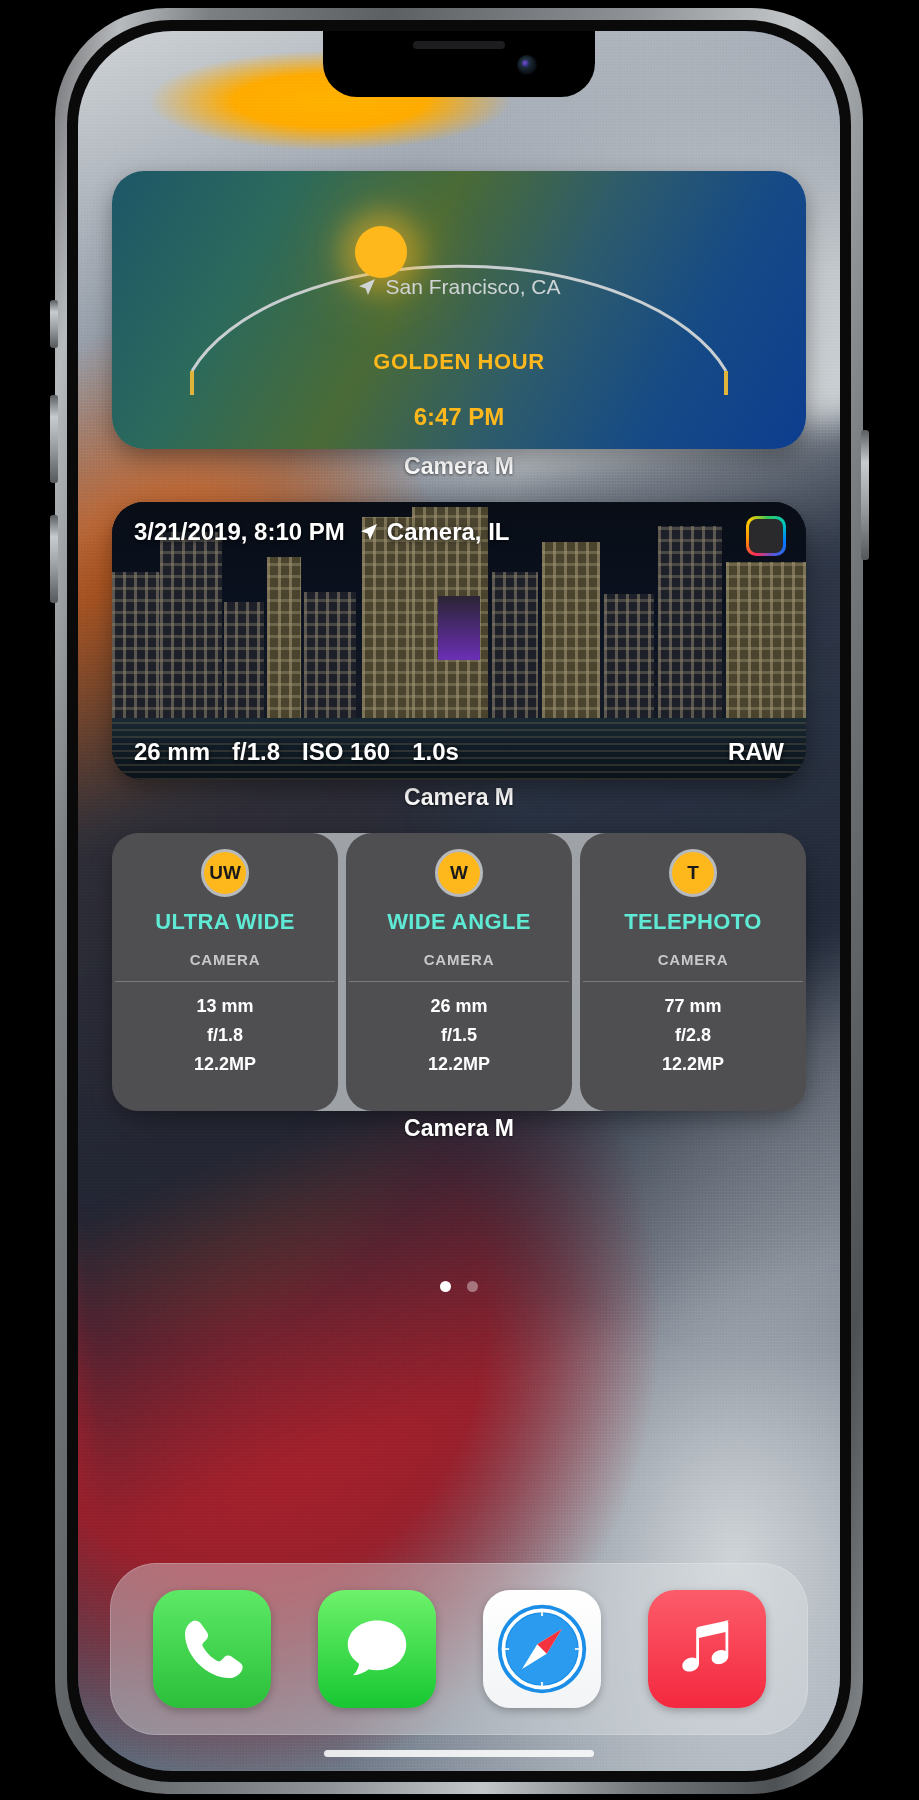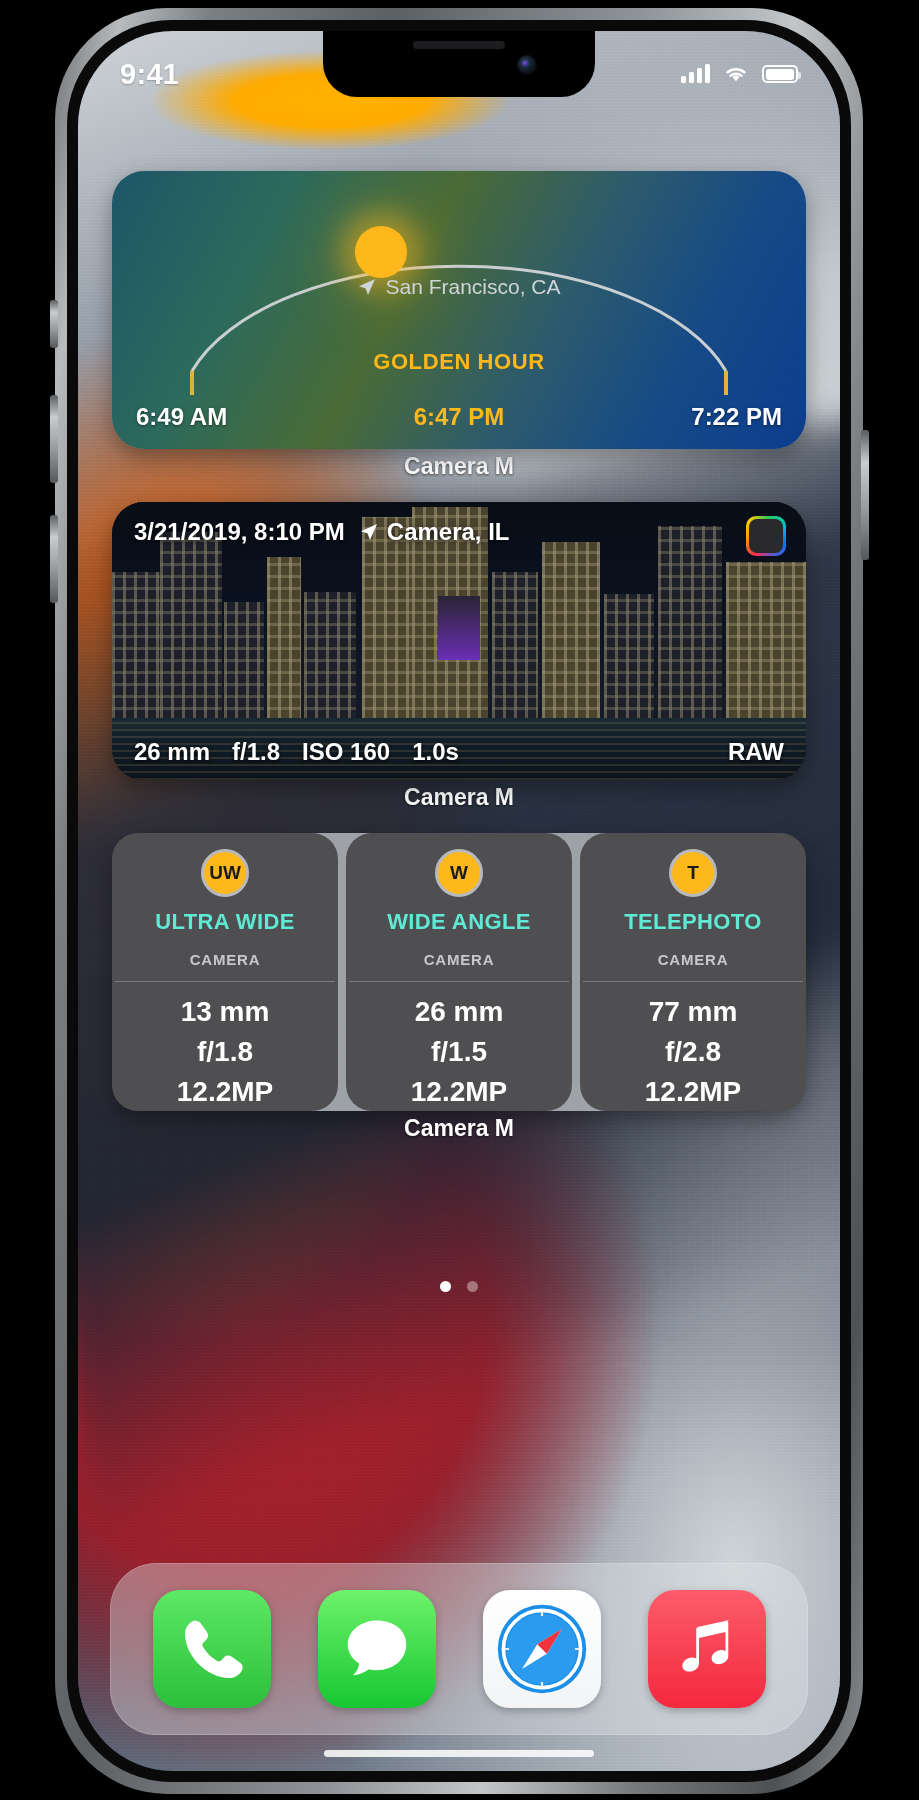--- a/index.html
+++ b/index.html
@@ -223,25 +223,6 @@
       <div class="notch-cam"></div>
     </div>
 
-    <div class="statusbar">
-      <div class="sb-time">9:41</div>
-      <div class="sb-right">
-        <span class="sig">
-            <i></i>
-            <i></i>
-            <i></i>
-            <i></i>
-          </span>
-        <svg width="28" height="20" viewBox="0 0 28 20">
-          <path d="M14 17.2 L10.6 12.9 A5.6 5.6 0 0 1 17.4 12.9 Z" fill="#fff"></path>
-          <path d="M5.6 8.2 A13.2 13.2 0 0 1 22.4 8.2" stroke="#fff" stroke-width="2.6" fill="none" stroke-linecap="round"></path>
-          <path d="M8.6 11.6 A9 9 0 0 1 19.4 11.6" stroke="#fff" stroke-width="2.6" fill="none" stroke-linecap="round"></path>
-        </svg>
-        <span class="batt">
-            <i></i>
-          </span>
-      </div>
-    </div>
 
     <div class="widgets">
 

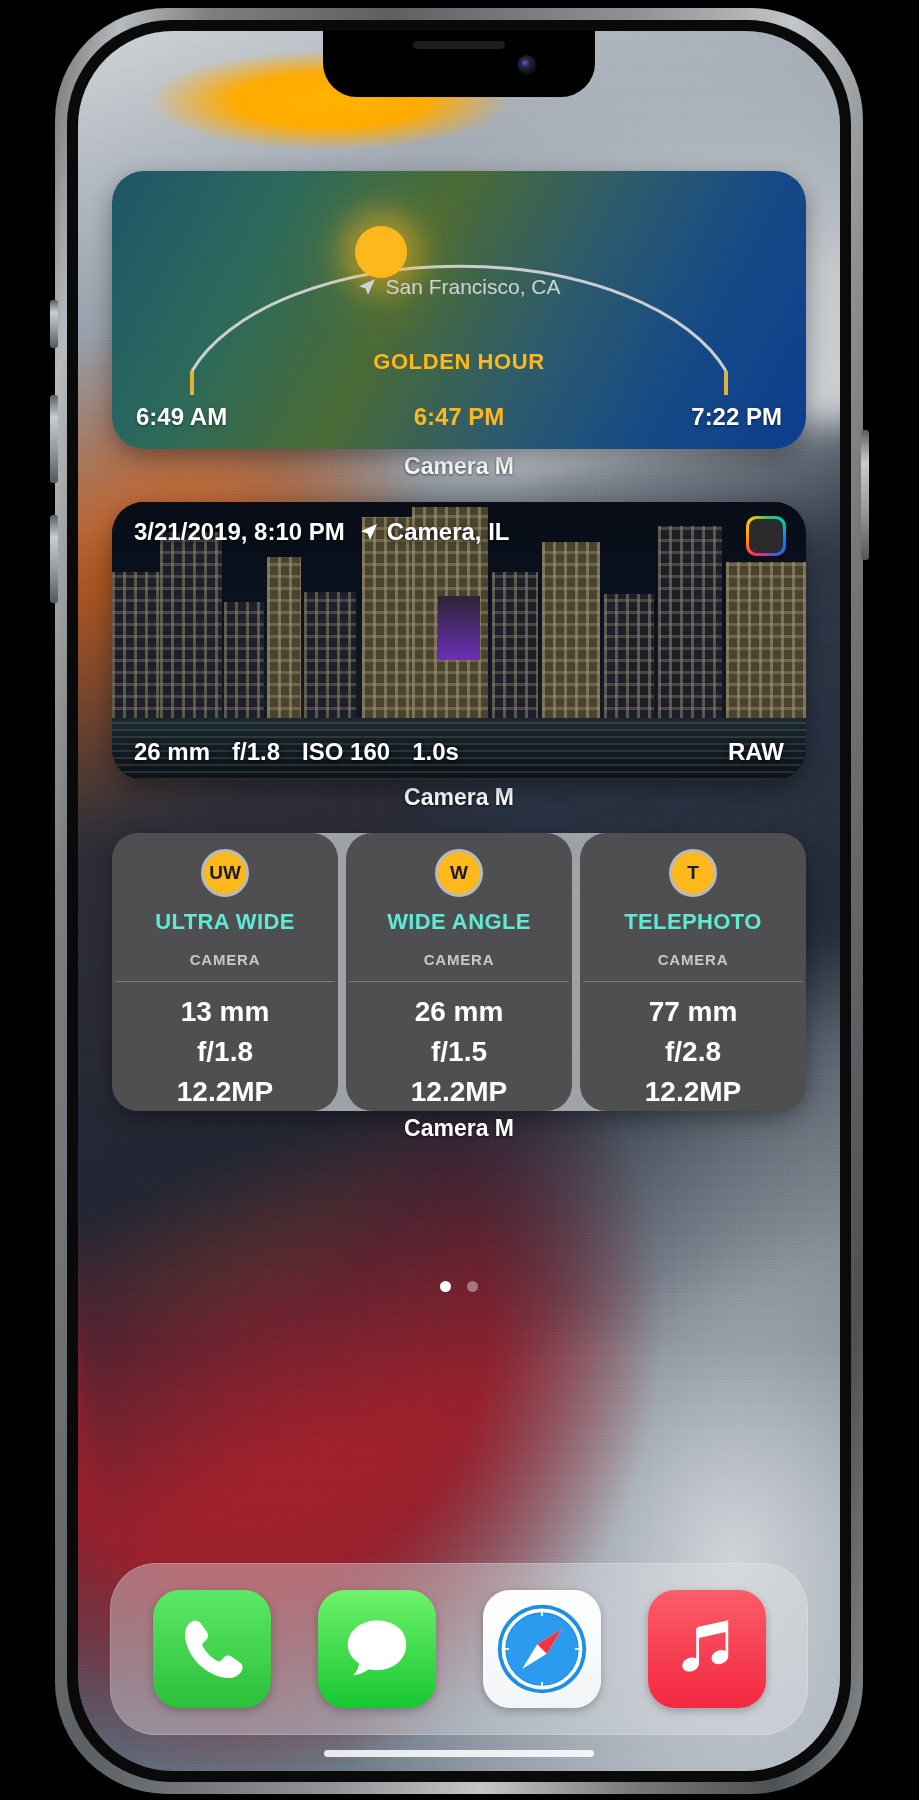--- a/index.html
+++ b/index.html
@@ -244,11 +244,6 @@
 
           <div class="gh-hour">GOLDEN HOUR</div>
 
-          <div class="gh-times">
-            <span class="gh-t">6:49 AM</span>
-            <span class="gh-t spacer">.</span>
-            <span class="gh-t">7:22 PM</span>
-          </div>
           <div class="gh-mid-abs">6:47 PM</div>
         </div>
         <div class="widget-label">Camera M</div>

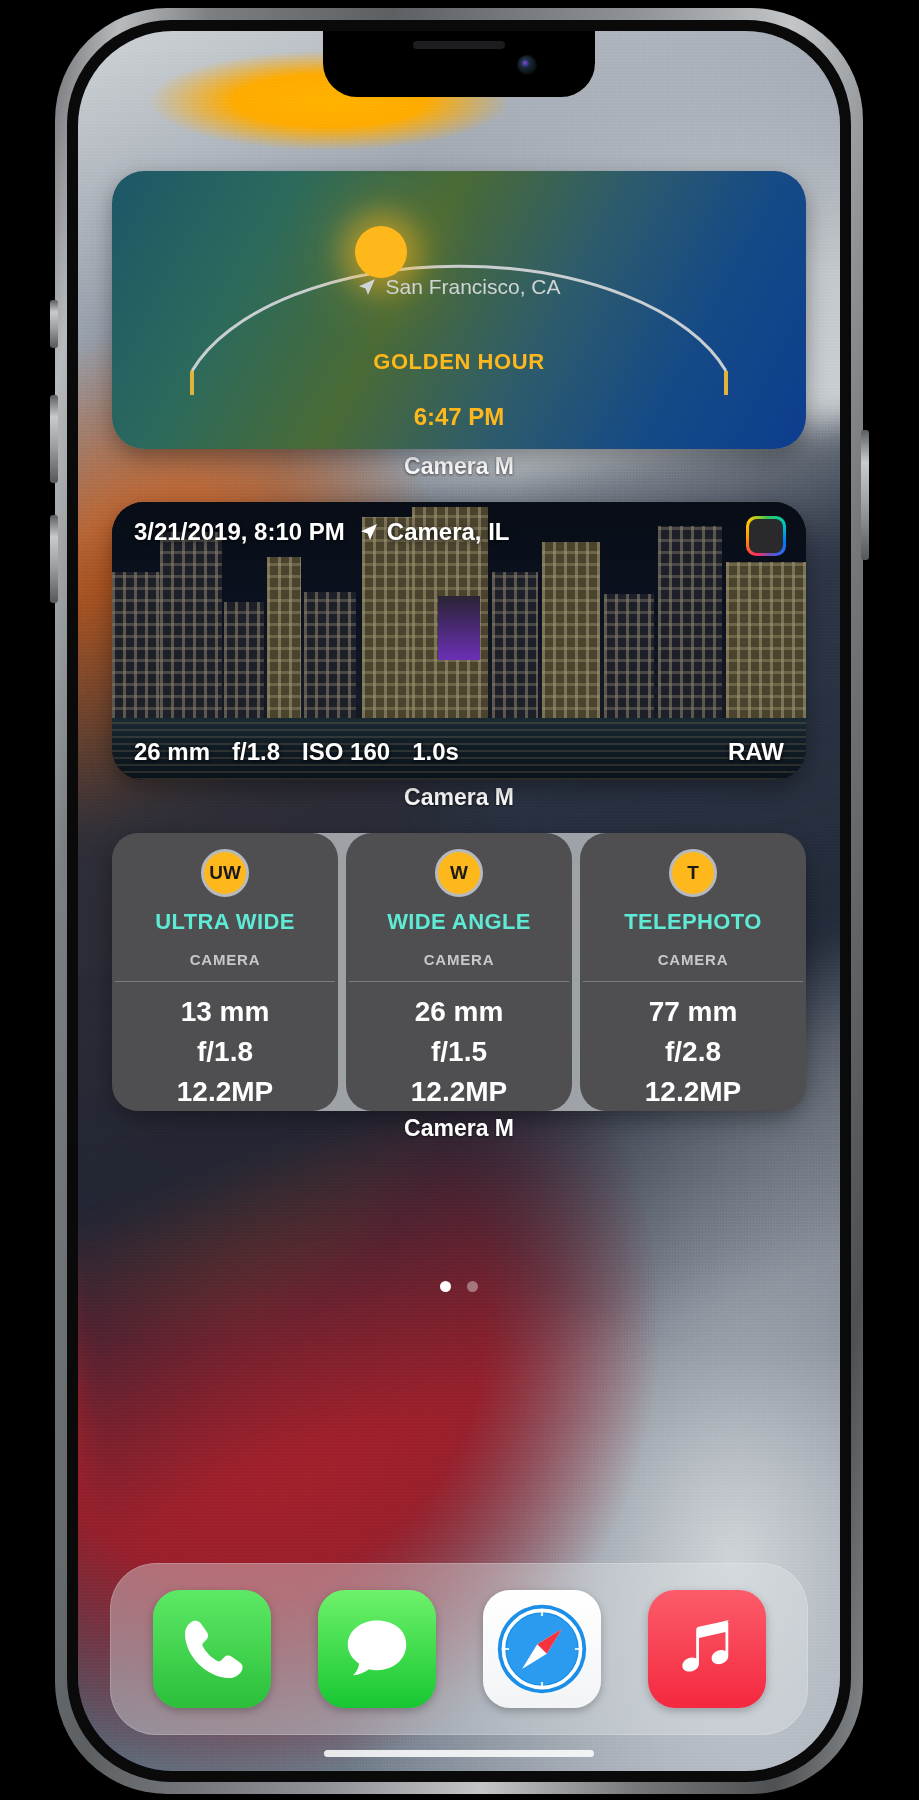--- a/index.html
+++ b/index.html
@@ -173,7 +173,7 @@
   .spec-rule { width:calc(100% - 6px); height:1px; background:rgba(255,255,255,.25); margin:13px 0 0; }
   .spec-vals { display:flex; flex-direction:column; gap:8px; align-items:center;
     margin-top:14px; }
-  .spec-v { color:#fff; font-size:28px; font-weight:700; }
+  .spec-v { color:#fff; font-size:18px; font-weight:700; }
 
   
   .dots { position:absolute; left:0; right:0; top:1250px; display:flex;

